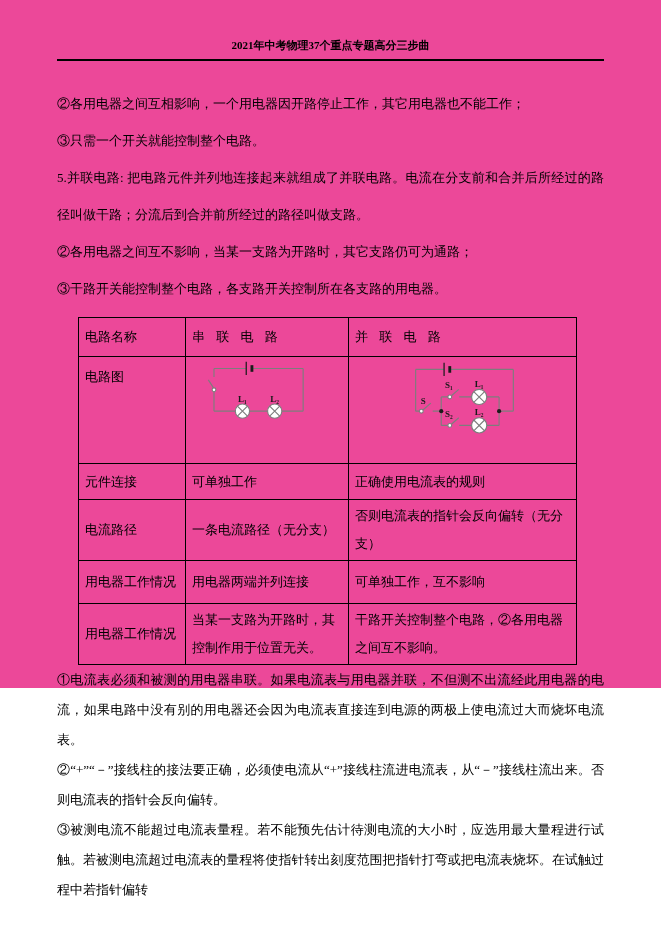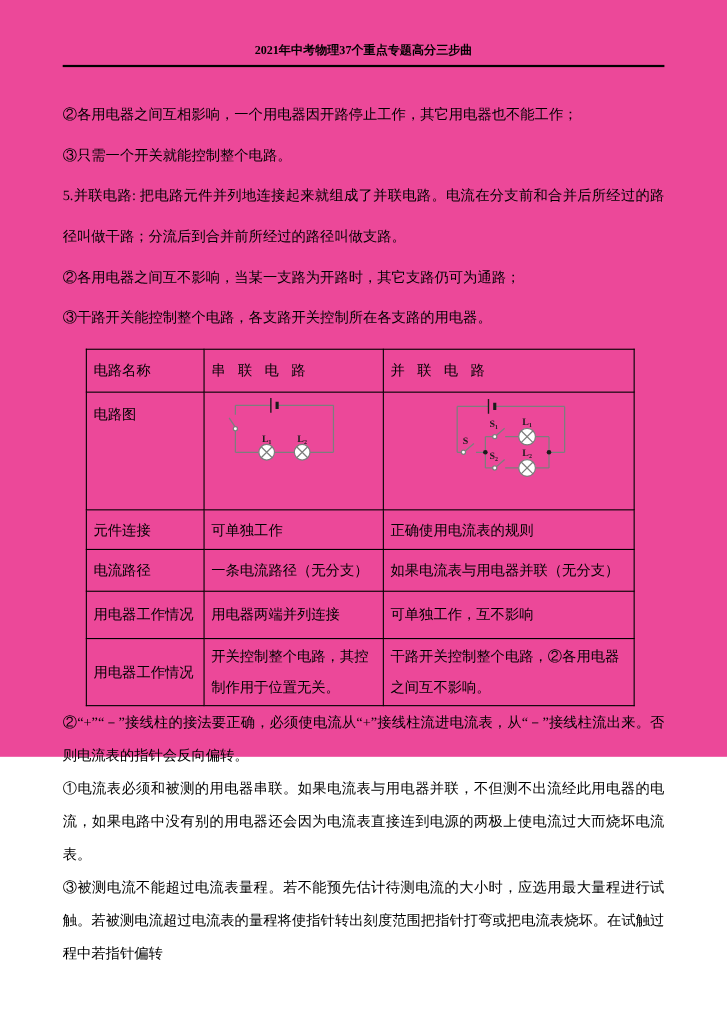--- a/index.html
+++ b/index.html
@@ -141,7 +141,7 @@
       <tr class="r-path">
         <td>电流路径</td>
         <td>一条电流路径（无分支）</td>
-        <td>如果电流表与用电器并联（无分支）</td>
+        <td>否则电流表的指针会反向偏转（无分支）</td>
       </tr>
       <tr class="r-work">
         <td>用电器工作情况</td>

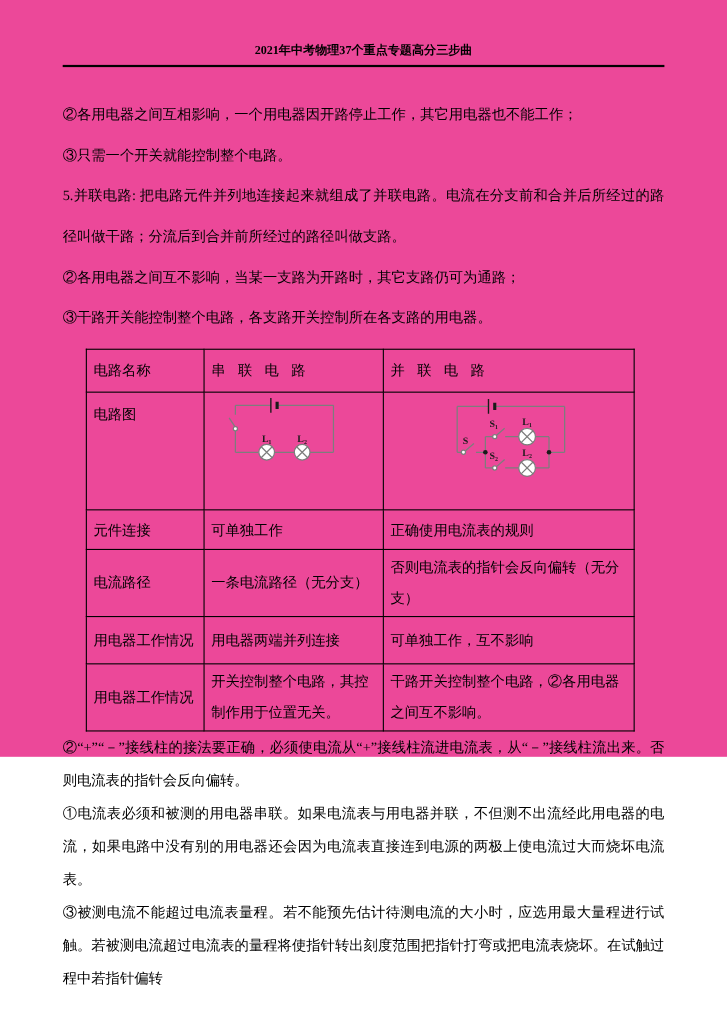--- a/index.html
+++ b/index.html
@@ -150,7 +150,7 @@
       </tr>
       <tr class="r-switch">
         <td>用电器工作情况</td>
-        <td>开关控制整个电路，其控制作用于位置无关。</td>
+        <td>当某一支路为开路时，其控制作用于位置无关。</td>
         <td>干路开关控制整个电路，②各用电器之间互不影响。</td>
       </tr>
     </tbody>

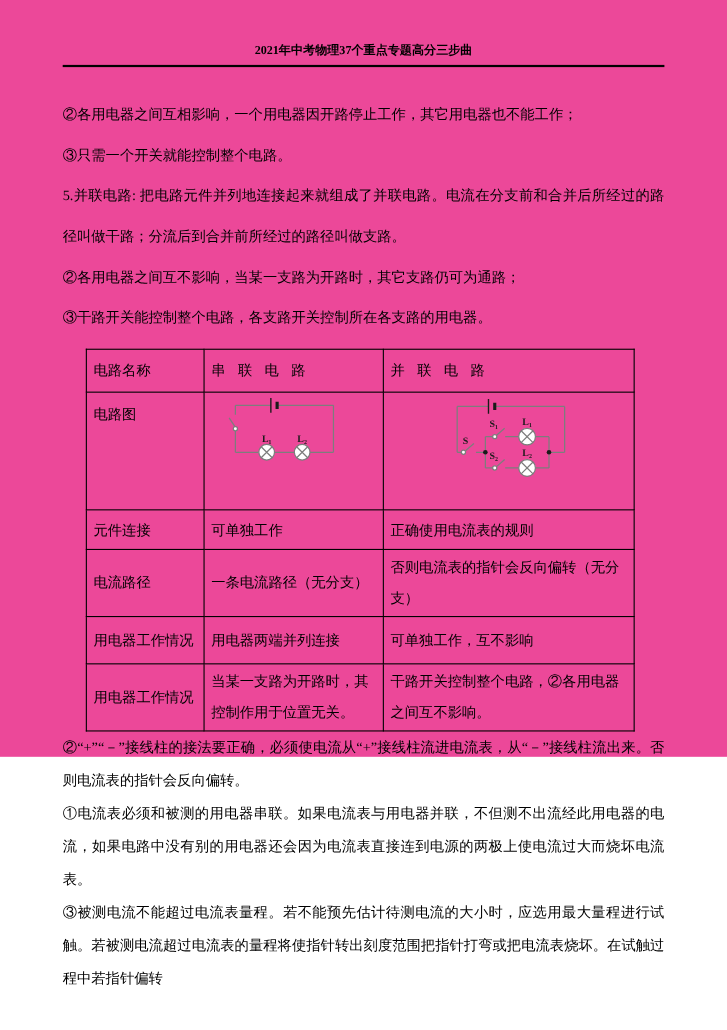--- a/index.html
+++ b/index.html
@@ -156,8 +156,8 @@
     </tbody>
       </table>
 
+    <p class="ln6">①电流表必须和被测的用电器串联。如果电流表与用电器并联，不但测不出流经此用电器的电流，如果电路中没有别的用电器还会因为电流表直接连到电源的两极上使电流过大而烧坏电流表。</p>
     <p class="ln6">②“+”“－”接线柱的接法要正确，必须使电流从“+”接线柱流进电流表，从“－”接线柱流出来。否则电流表的指针会反向偏转。</p>
-    <p class="ln6">①电流表必须和被测的用电器串联。如果电流表与用电器并联，不但测不出流经此用电器的电流，如果电路中没有别的用电器还会因为电流表直接连到电源的两极上使电流过大而烧坏电流表。</p>
     <p class="ln6">③被测电流不能超过电流表量程。若不能预先估计待测电流的大小时，应选用最大量程进行试触。若被测电流超过电流表的量程将使指针转出刻度范围把指针打弯或把电流表烧坏。在试触过程中若指针偏转</p>
 
   </div>

